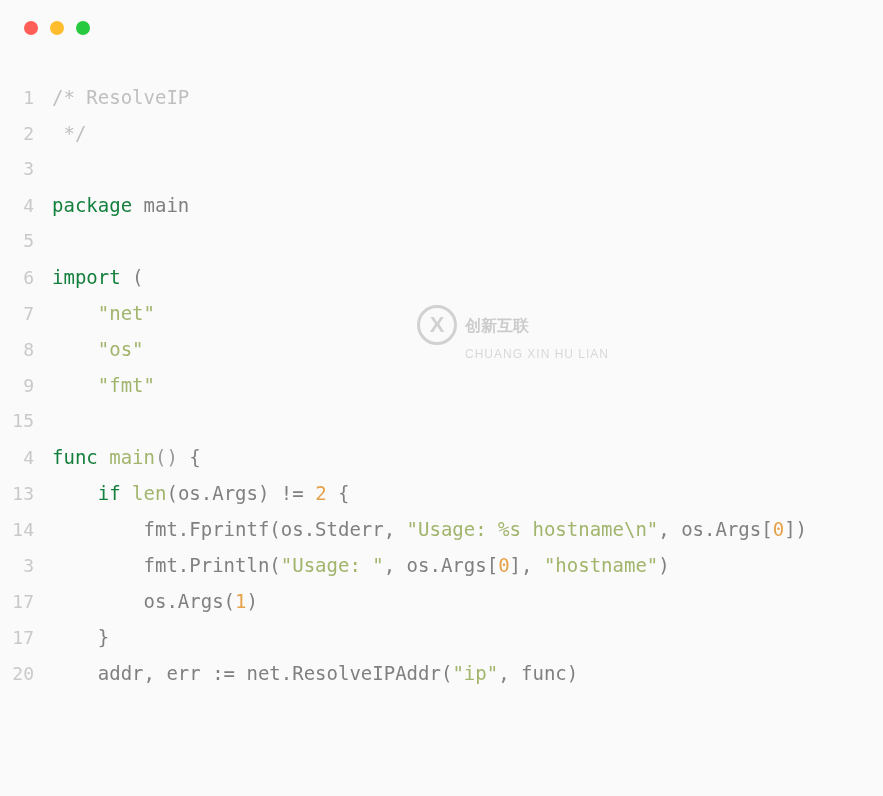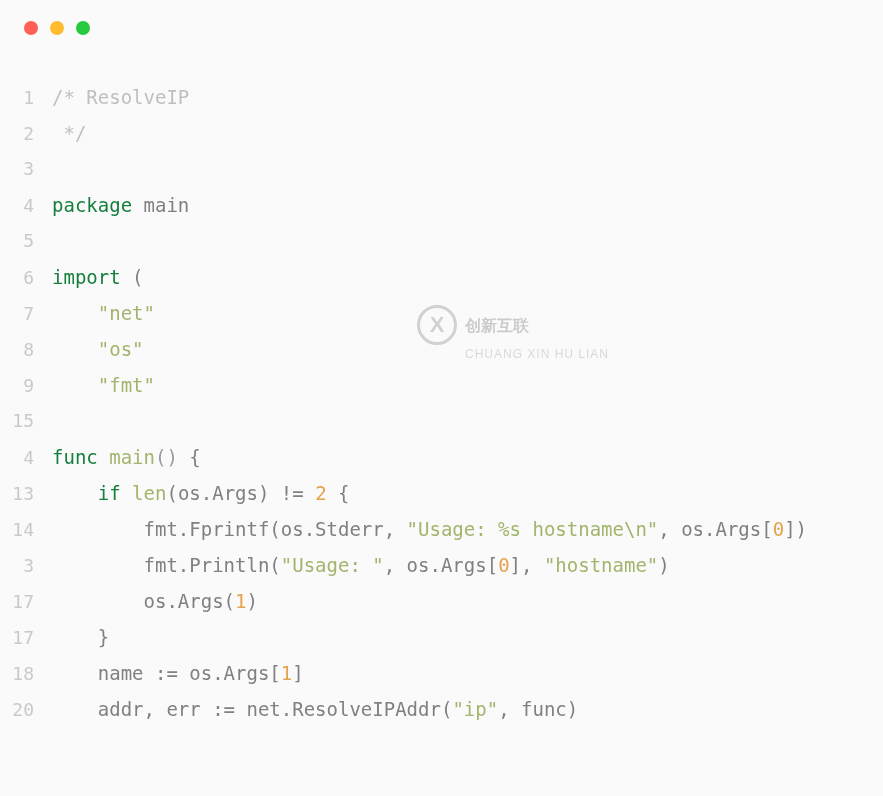--- a/index.html
+++ b/index.html
@@ -121,10 +121,6 @@
         <div class="code"><span class="txt">    }</span></div>
       </div>
       <div class="line">
-        <div class="gutter">18</div>
-        <div class="code"><span class="txt">    name := os.Args[</span><span class="num">1</span><span class="txt">]</span></div>
-      </div>
-      <div class="line">
         <div class="gutter">20</div>
         <div class="code"><span class="txt">    addr, err := net.ResolveIPAddr(</span><span class="str">"ip"</span><span class="txt">, func)</span></div>
       </div>

